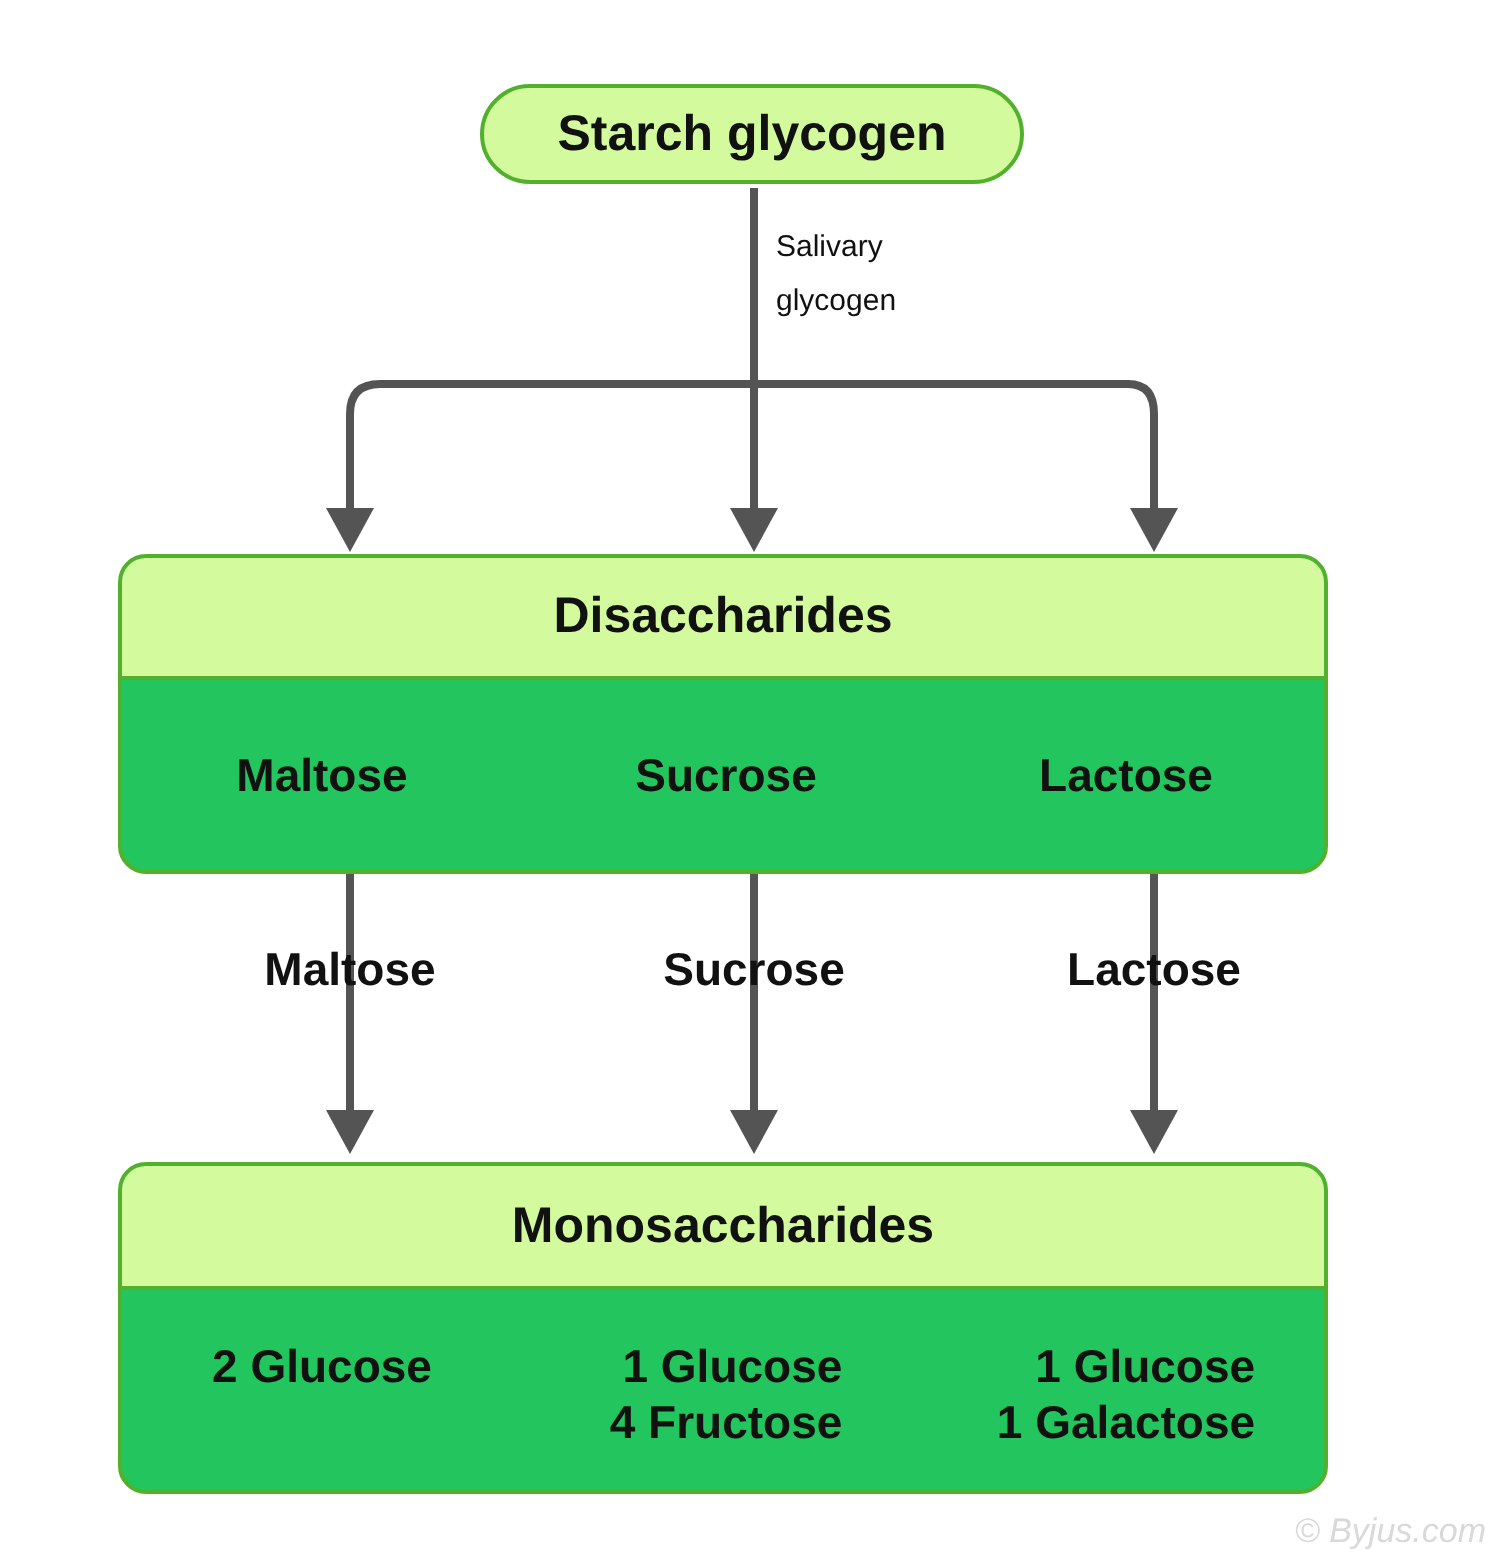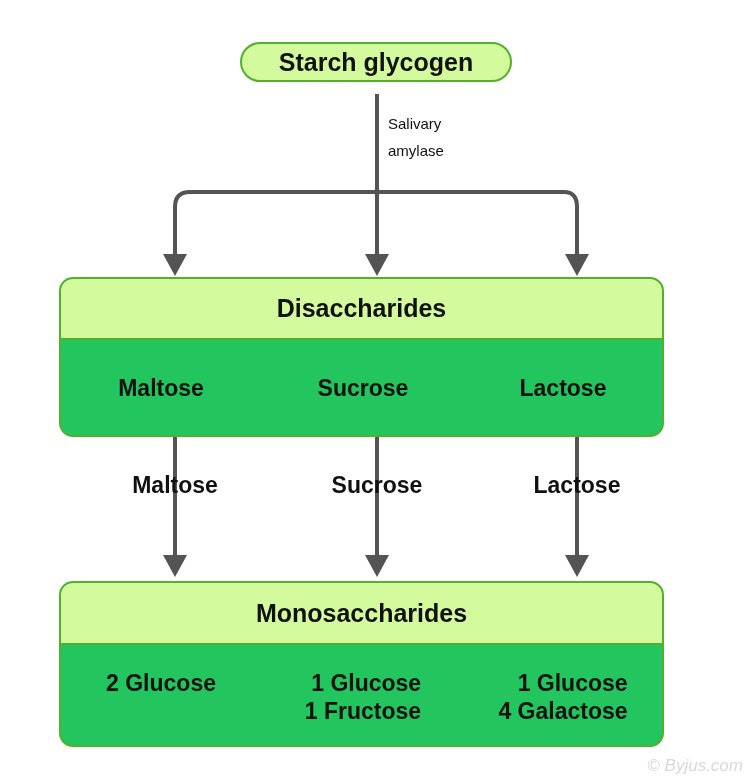--- a/index.html
+++ b/index.html
@@ -16,7 +16,7 @@
   svg.connectors .ah { fill: var(--arrow-gray, #545454); stroke: none; }
 
   .pill {
-    position: absolute; left: 240px; top: 42px; width: 272px; height: 40px;
+    position: absolute; left: 240px; top: 42px; width: 272px; height: 50px;
     box-sizing: border-box;
     background: var(--fill-green, #d3fa9c);
     border: 2px solid var(--border-green, #53b02c);

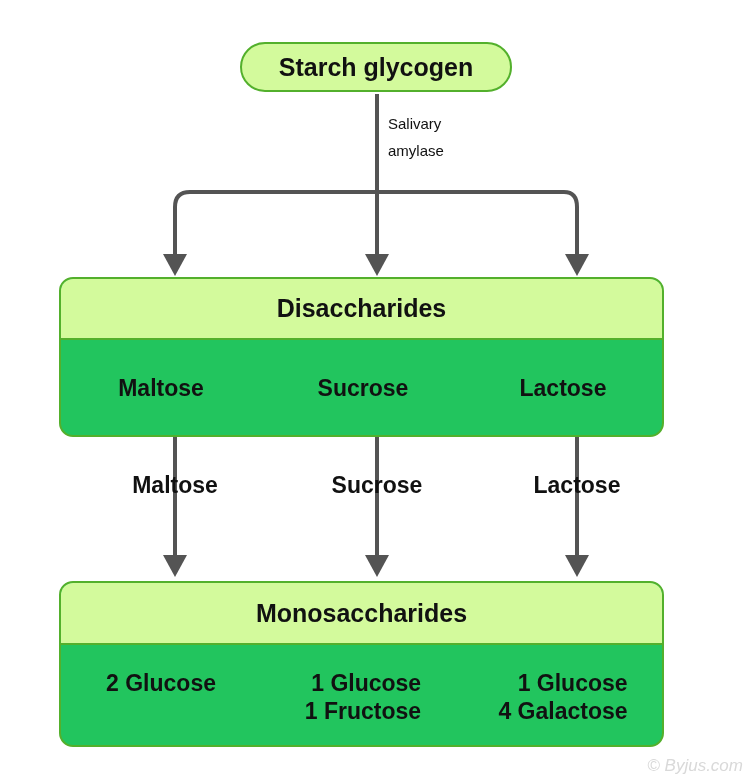--- a/index.html
+++ b/index.html
@@ -107,7 +107,7 @@
 
   <div class="enzyme">
     <div>Salivary</div>
-    <div>amylase</div>
+    <div>glycogen</div>
   </div>
 
   <div class="box disaccharides">

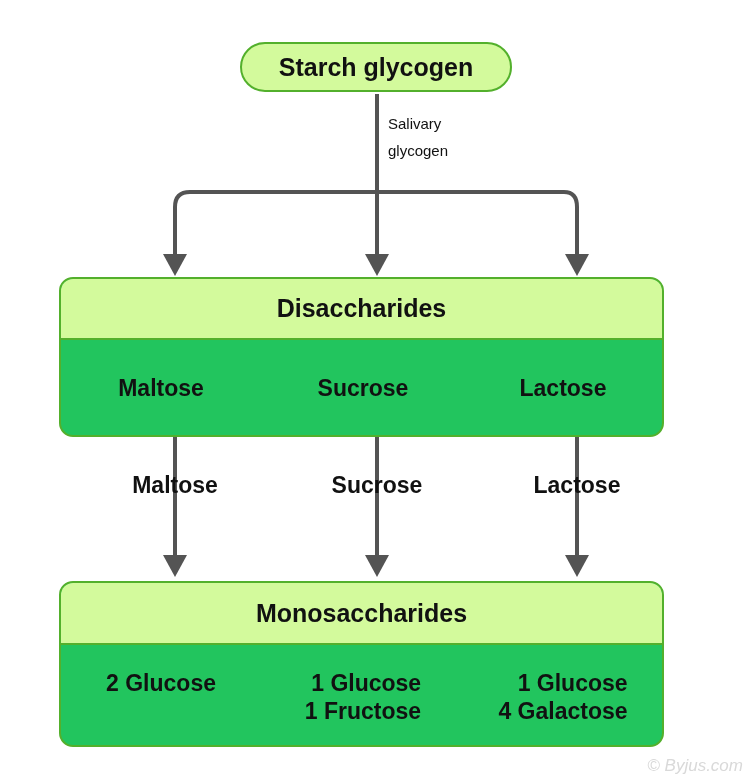--- a/index.html
+++ b/index.html
@@ -135,7 +135,7 @@
       </div>
       <div class="product-col" style="left:302px">
         <div>1 Glucose</div>
-        <div>1 Fructose</div>
+        <div>4 Fructose</div>
       </div>
       <div class="product-col" style="left:502px">
         <div>1 Glucose</div>

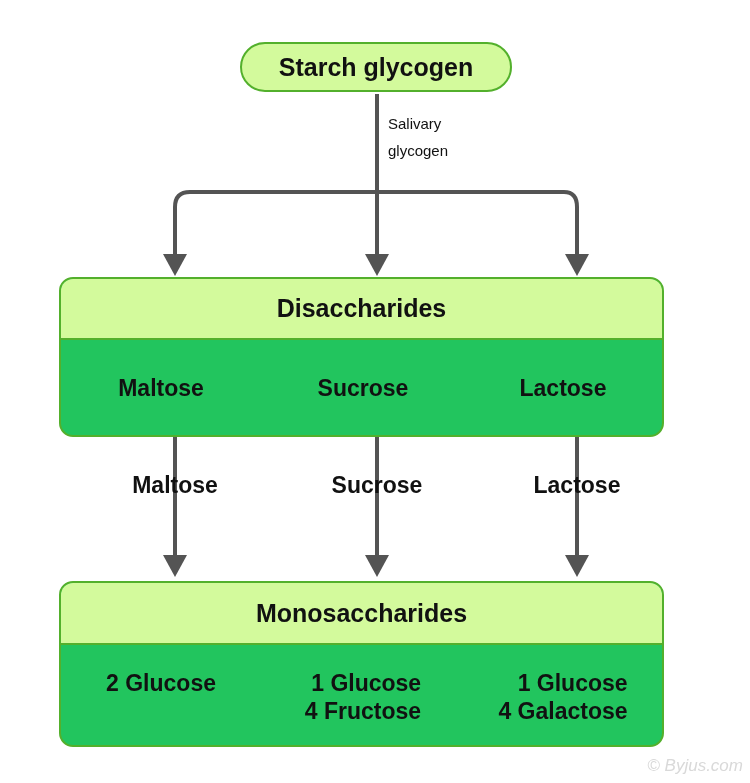--- a/index.html
+++ b/index.html
@@ -139,7 +139,7 @@
       </div>
       <div class="product-col" style="left:502px">
         <div>1 Glucose</div>
-        <div>4 Galactose</div>
+        <div>1 Galactose</div>
       </div>
     </div>
   </div>

